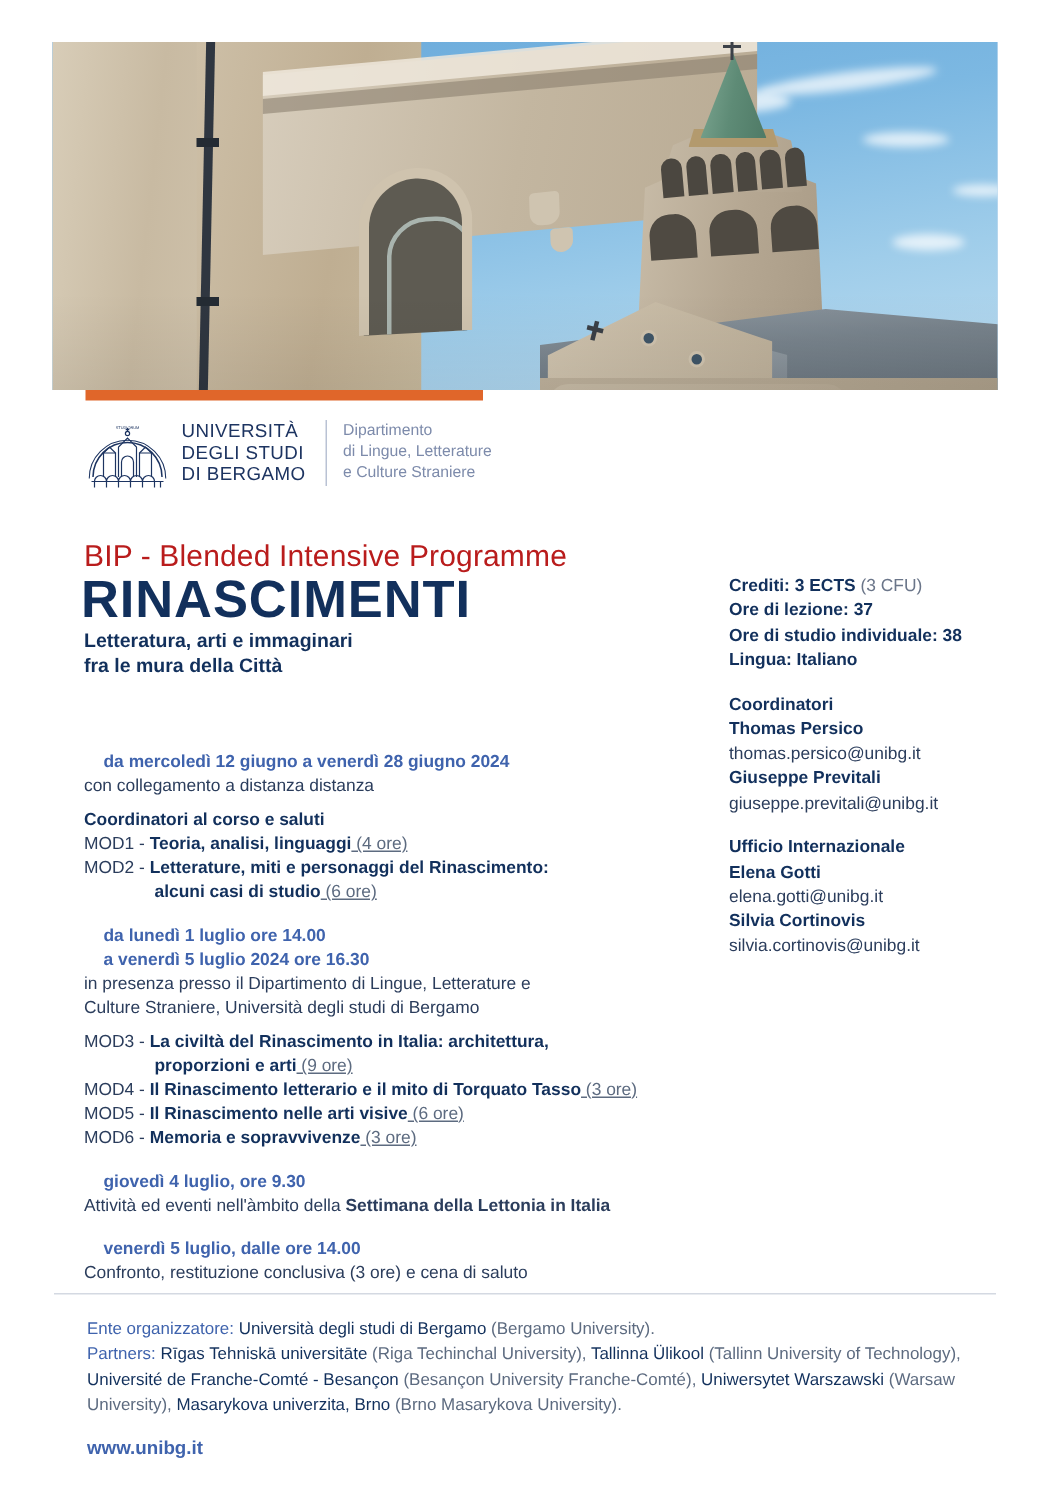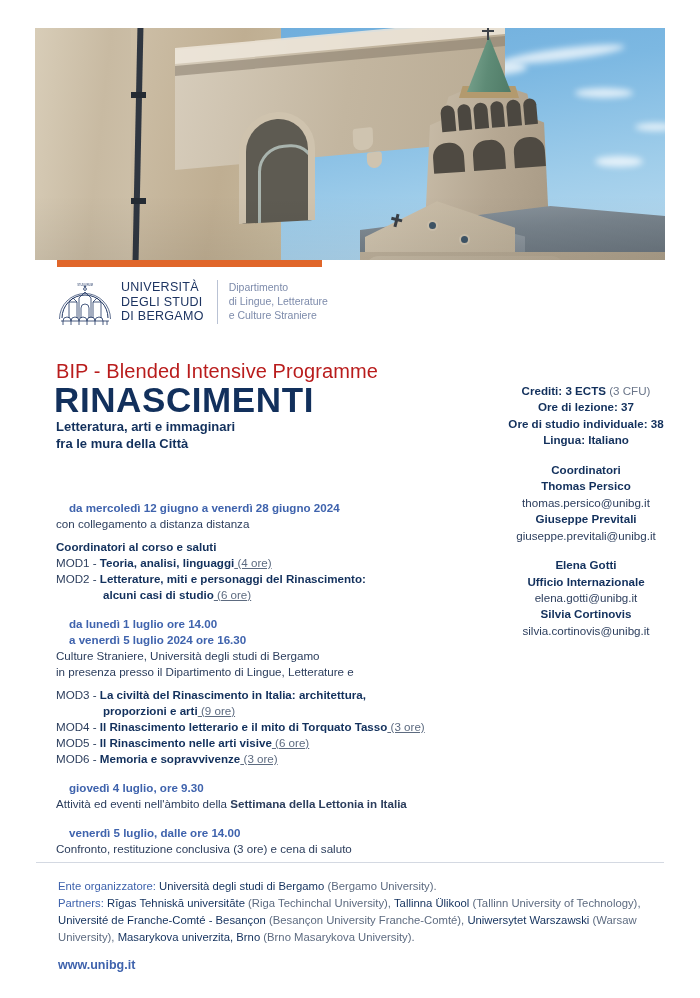--- a/index.html
+++ b/index.html
@@ -287,7 +287,7 @@
   .rightcol .mail {
     font-weight: 400; color: #2b3d5c;
   }
-  .rc-block { margin-bottom: 13px; text-align: center; }
+  .rc-block { margin-bottom: 13px; }
   .rc-block:last-child { margin-bottom: 0; }
 
   

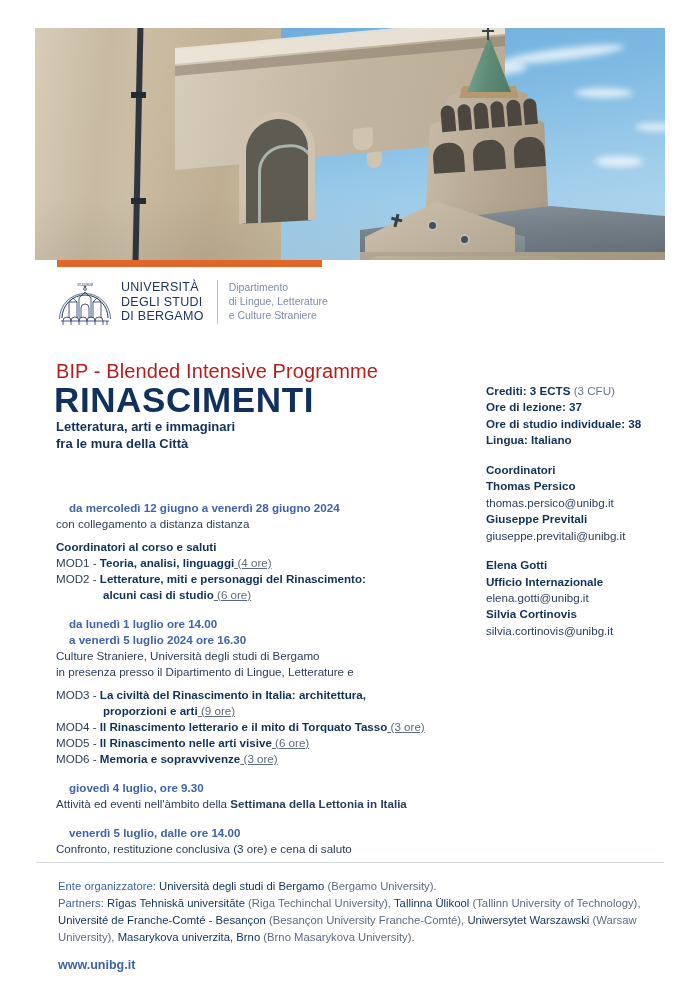--- a/index.html
+++ b/index.html
@@ -455,8 +455,8 @@
     </div>
 
     <div class="rc-block">
+      <div><b>Ufficio Internazionale</b></div>
       <div><b>Elena Gotti</b></div>
-      <div><b>Ufficio Internazionale</b></div>
       <div class="mail">elena.gotti@unibg.it</div>
       <div><b>Silvia Cortinovis</b></div>
       <div class="mail">silvia.cortinovis@unibg.it</div>

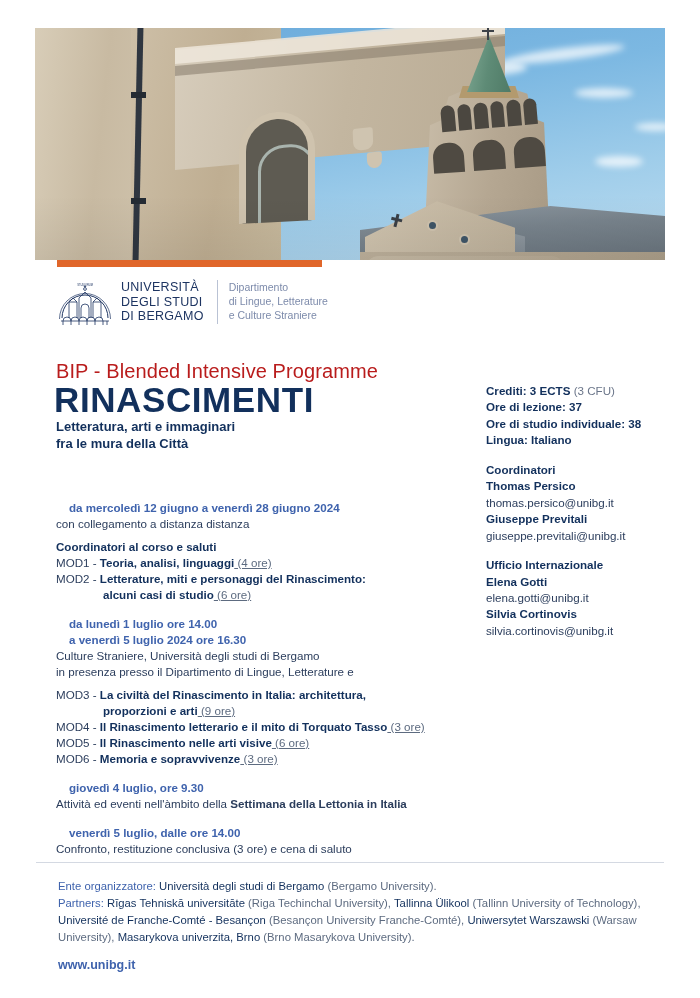--- a/index.html
+++ b/index.html
@@ -478,8 +478,8 @@
     <div class="blk">
       <div class="sch-date">da lunedì 1 luglio ore 14.00</div>
       <div class="sch-date">a venerdì 5 luglio 2024 ore 16.30</div>
+      <div class="sch-note">in presenza presso il Dipartimento di Lingue, Letterature e</div>
       <div class="sch-note">Culture Straniere, Università degli studi di Bergamo</div>
-      <div class="sch-note">in presenza presso il Dipartimento di Lingue, Letterature e</div>
       <div class="gap-s"></div>
       <div class="mod"><span>MOD3 - </span><b>La civiltà del Rinascimento in Italia: architettura,</b></div>
       <div class="mod mod-cont"><b>proporzioni e arti</b><span class="hrs"> (9 ore)</span></div>

